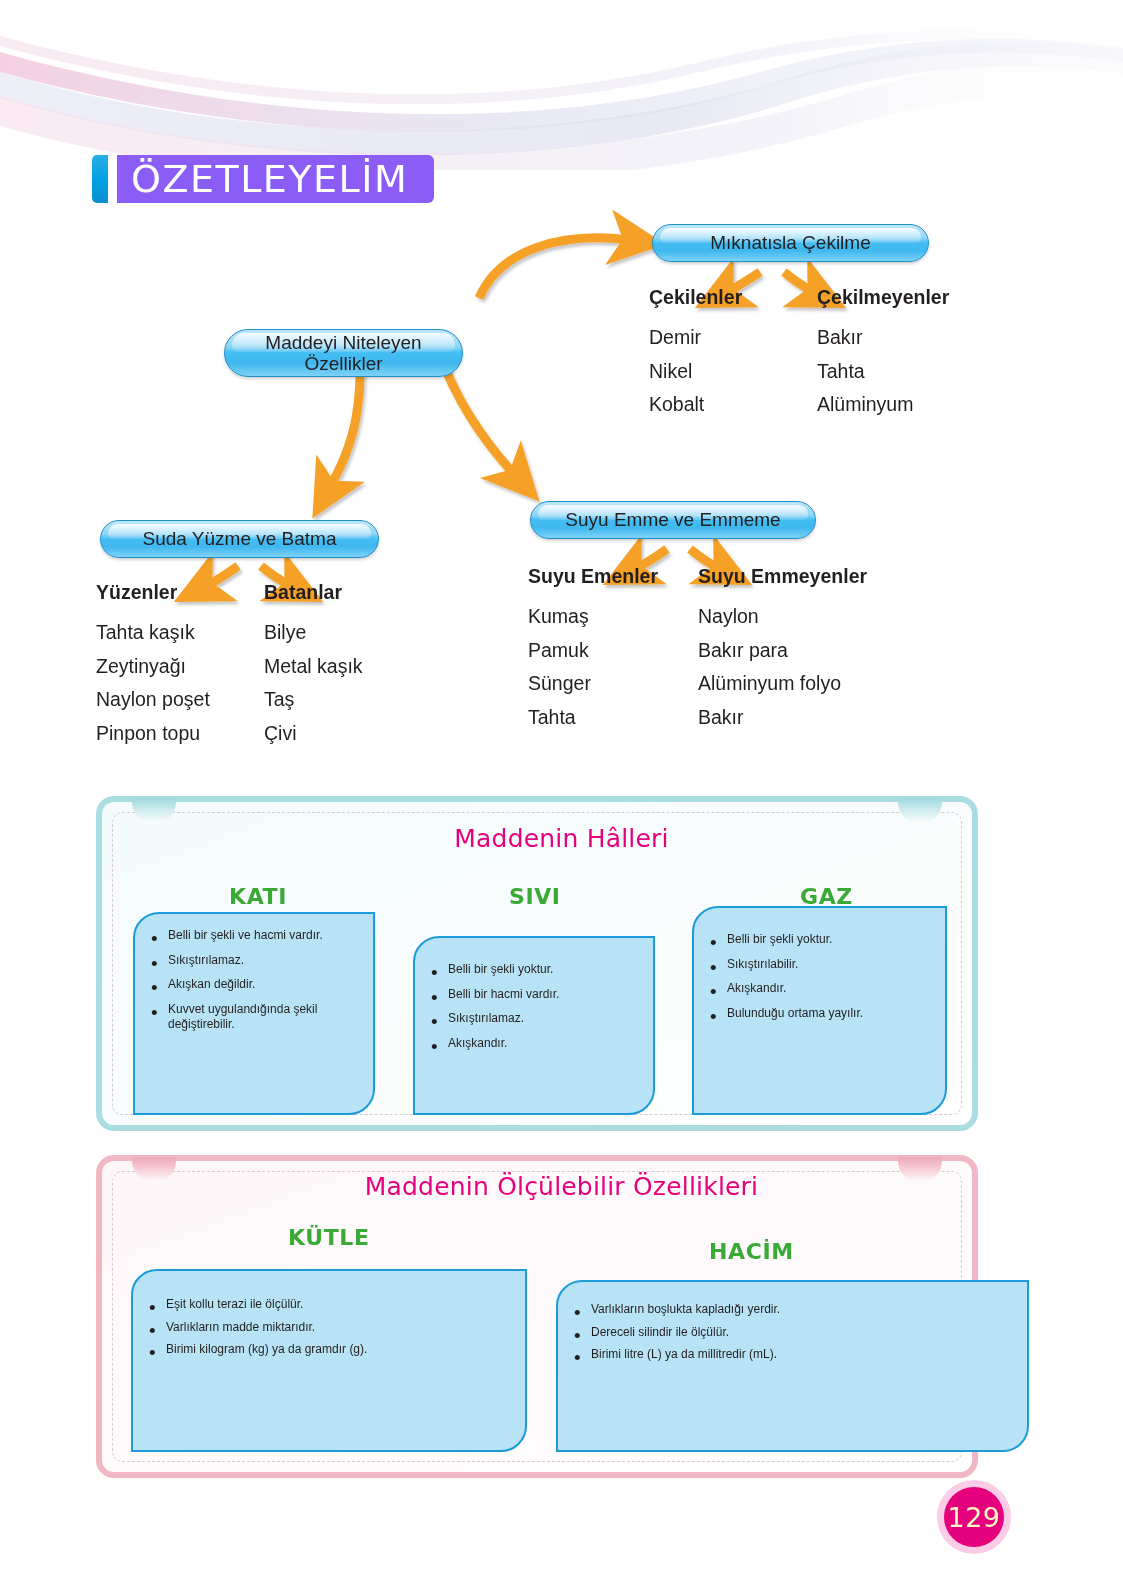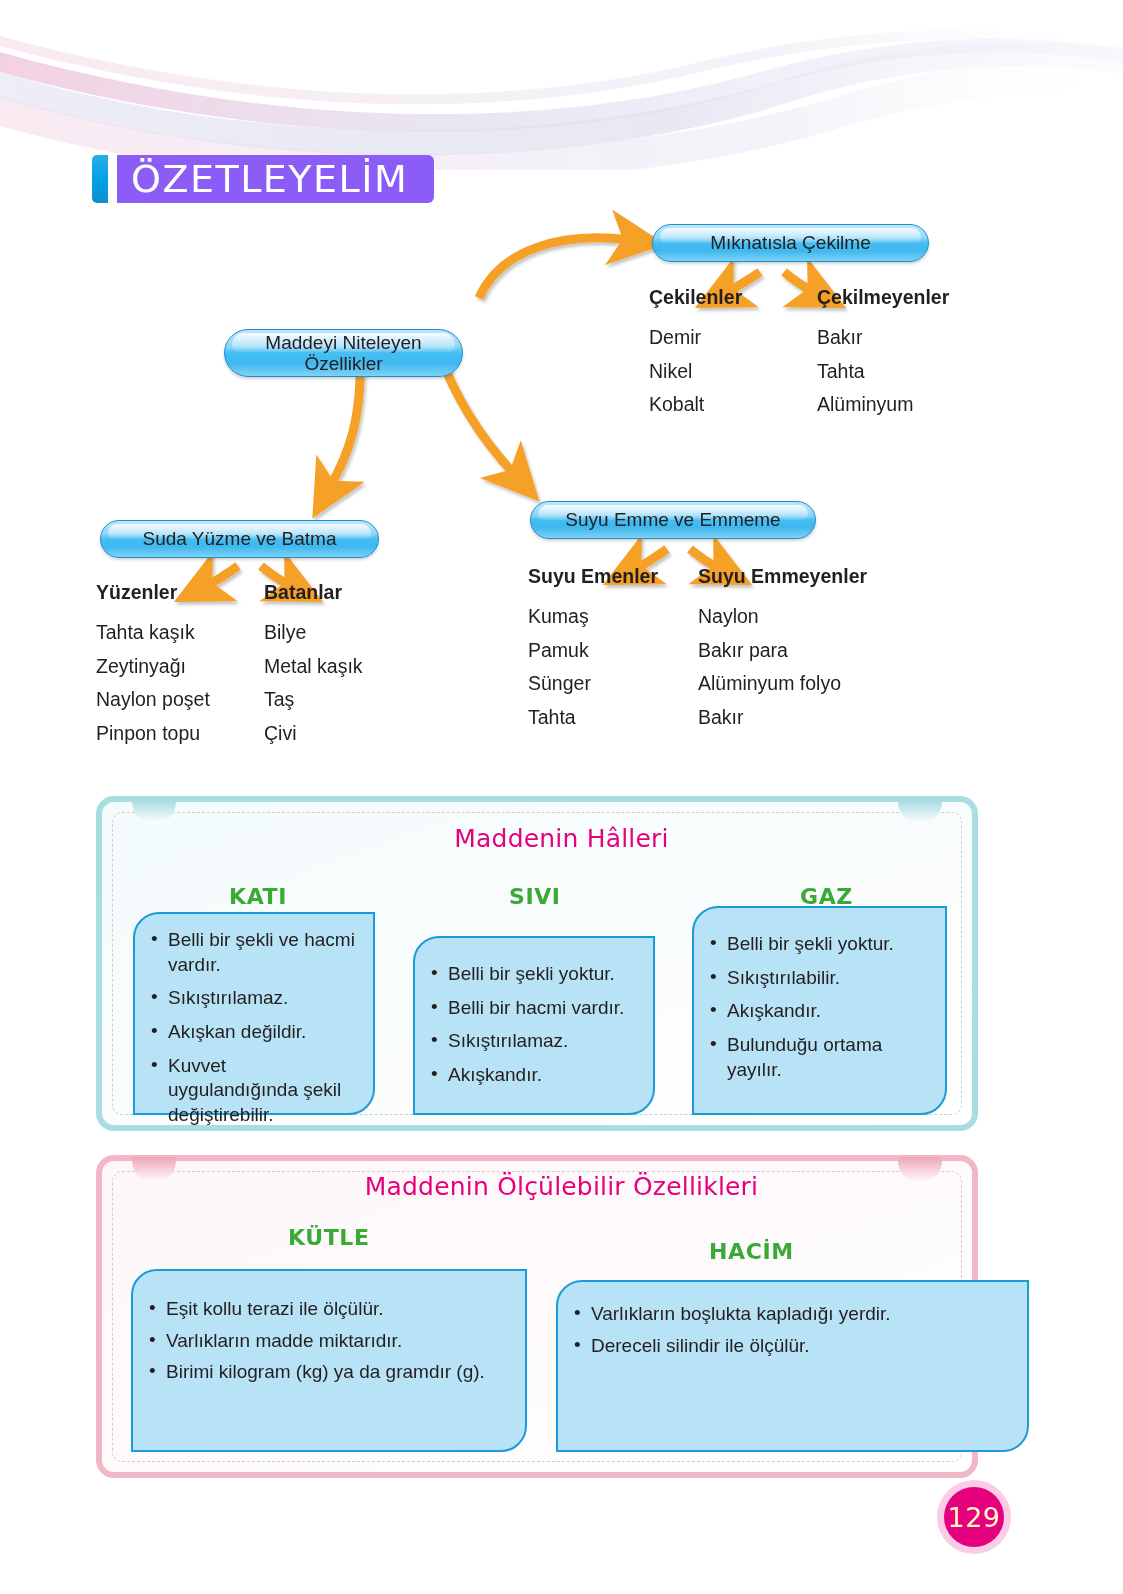--- a/index.html
+++ b/index.html
@@ -149,7 +149,7 @@
   }
   .bbox ul { list-style: none; }
   .bbox li {
-    font-size: 19px; color: #231f20; line-height: 1.30;
+    font-size: 12px; color: #231f20; line-height: 1.30;
     padding-left: 17px; position: relative; margin-bottom: 9px;
   }
   .bbox li::before {

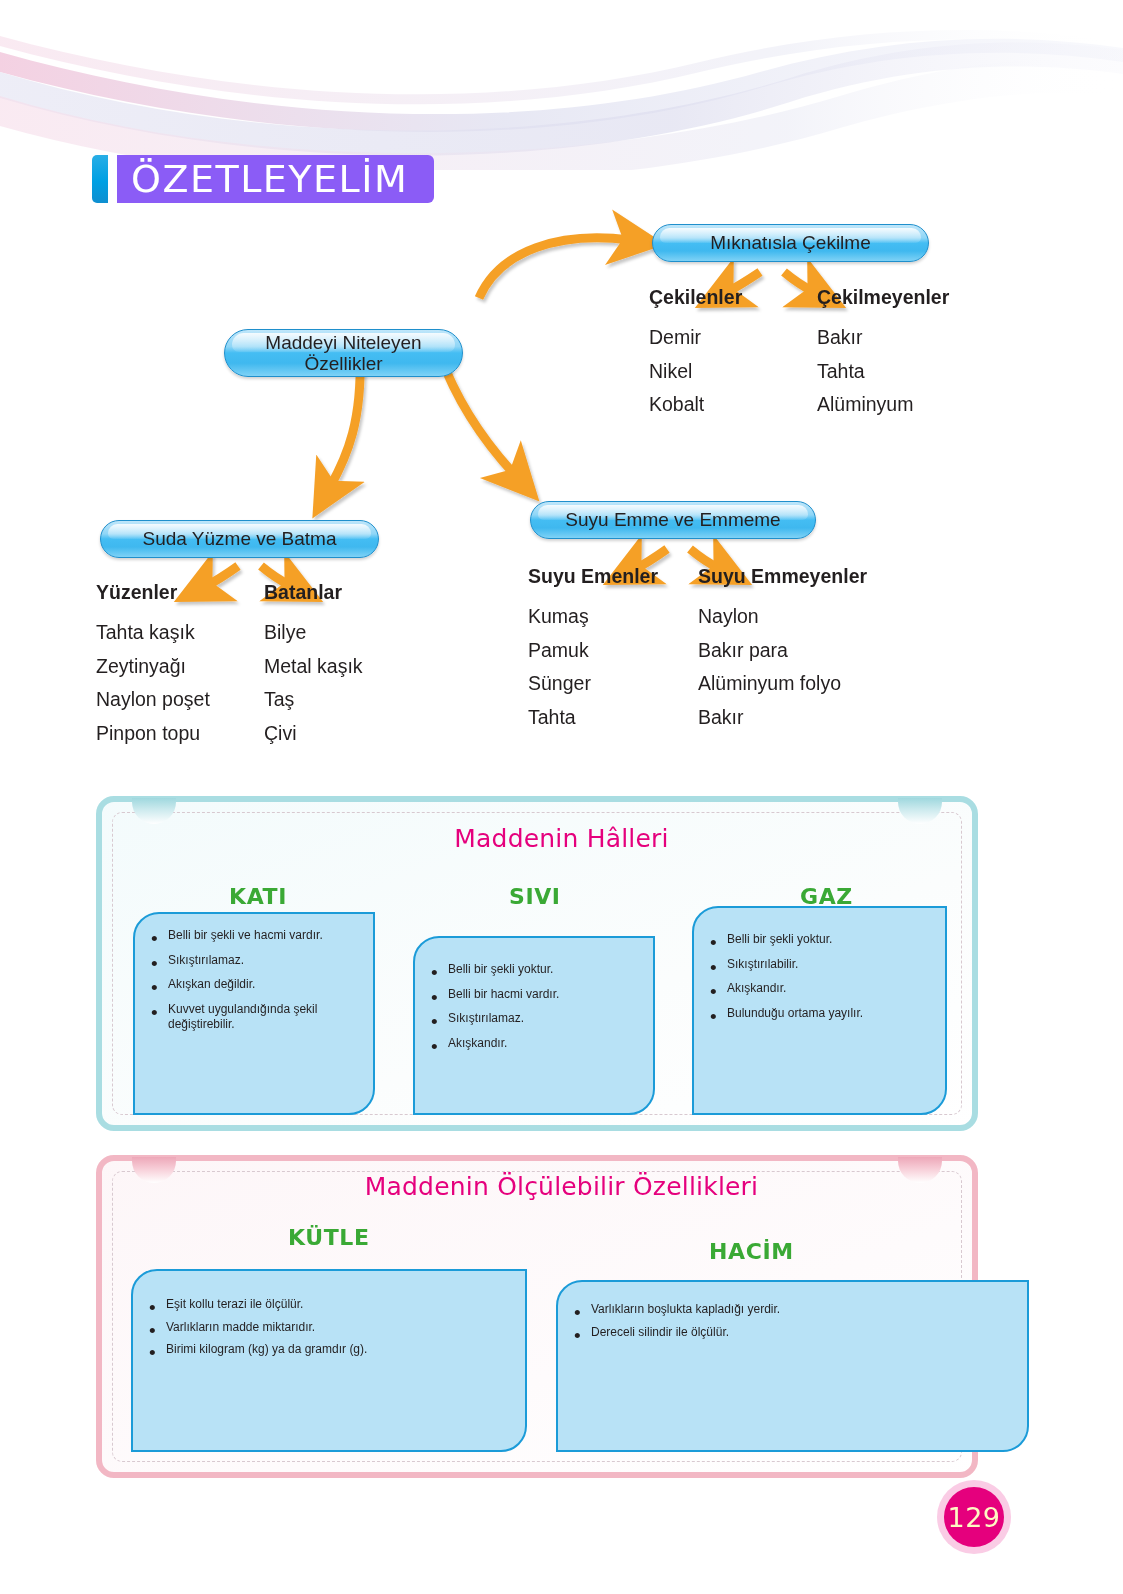--- a/index.html
+++ b/index.html
@@ -394,6 +394,7 @@
     <ul>
       <li>Varlıkların boşlukta kapladığı yerdir.</li>
       <li>Dereceli silindir ile ölçülür.</li>
+      <li>Birimi litre (L) ya da millitredir (mL).</li>
     </ul>
   </div>
 

